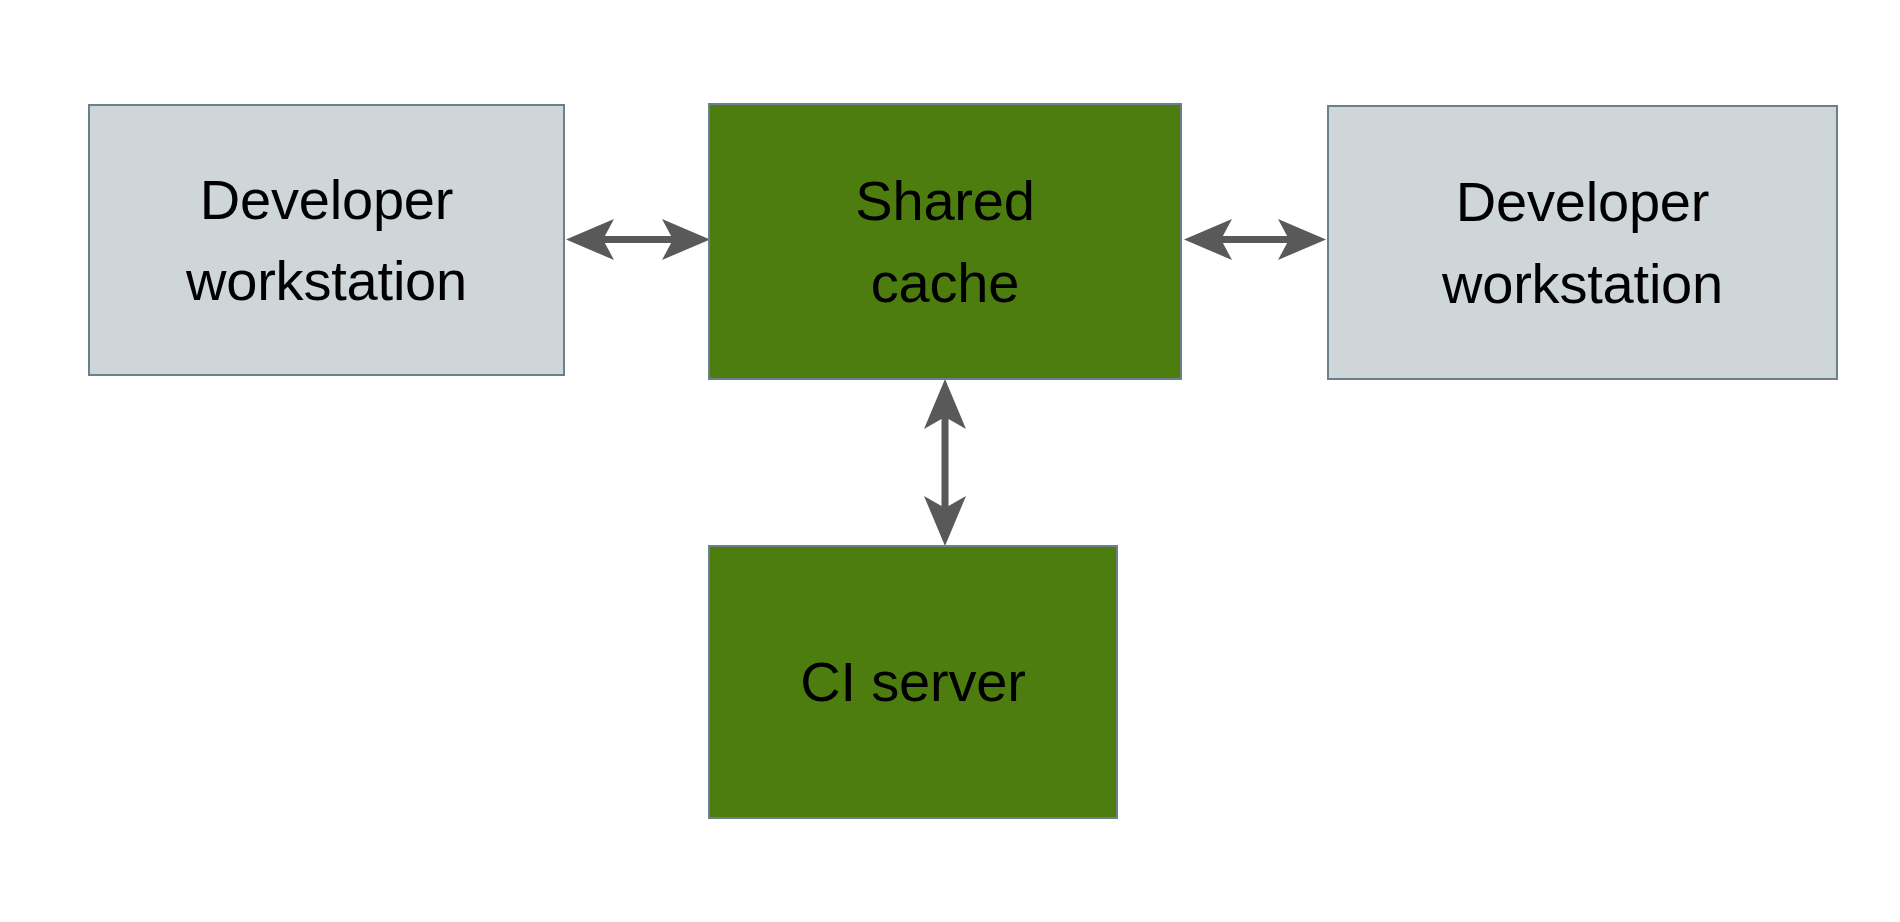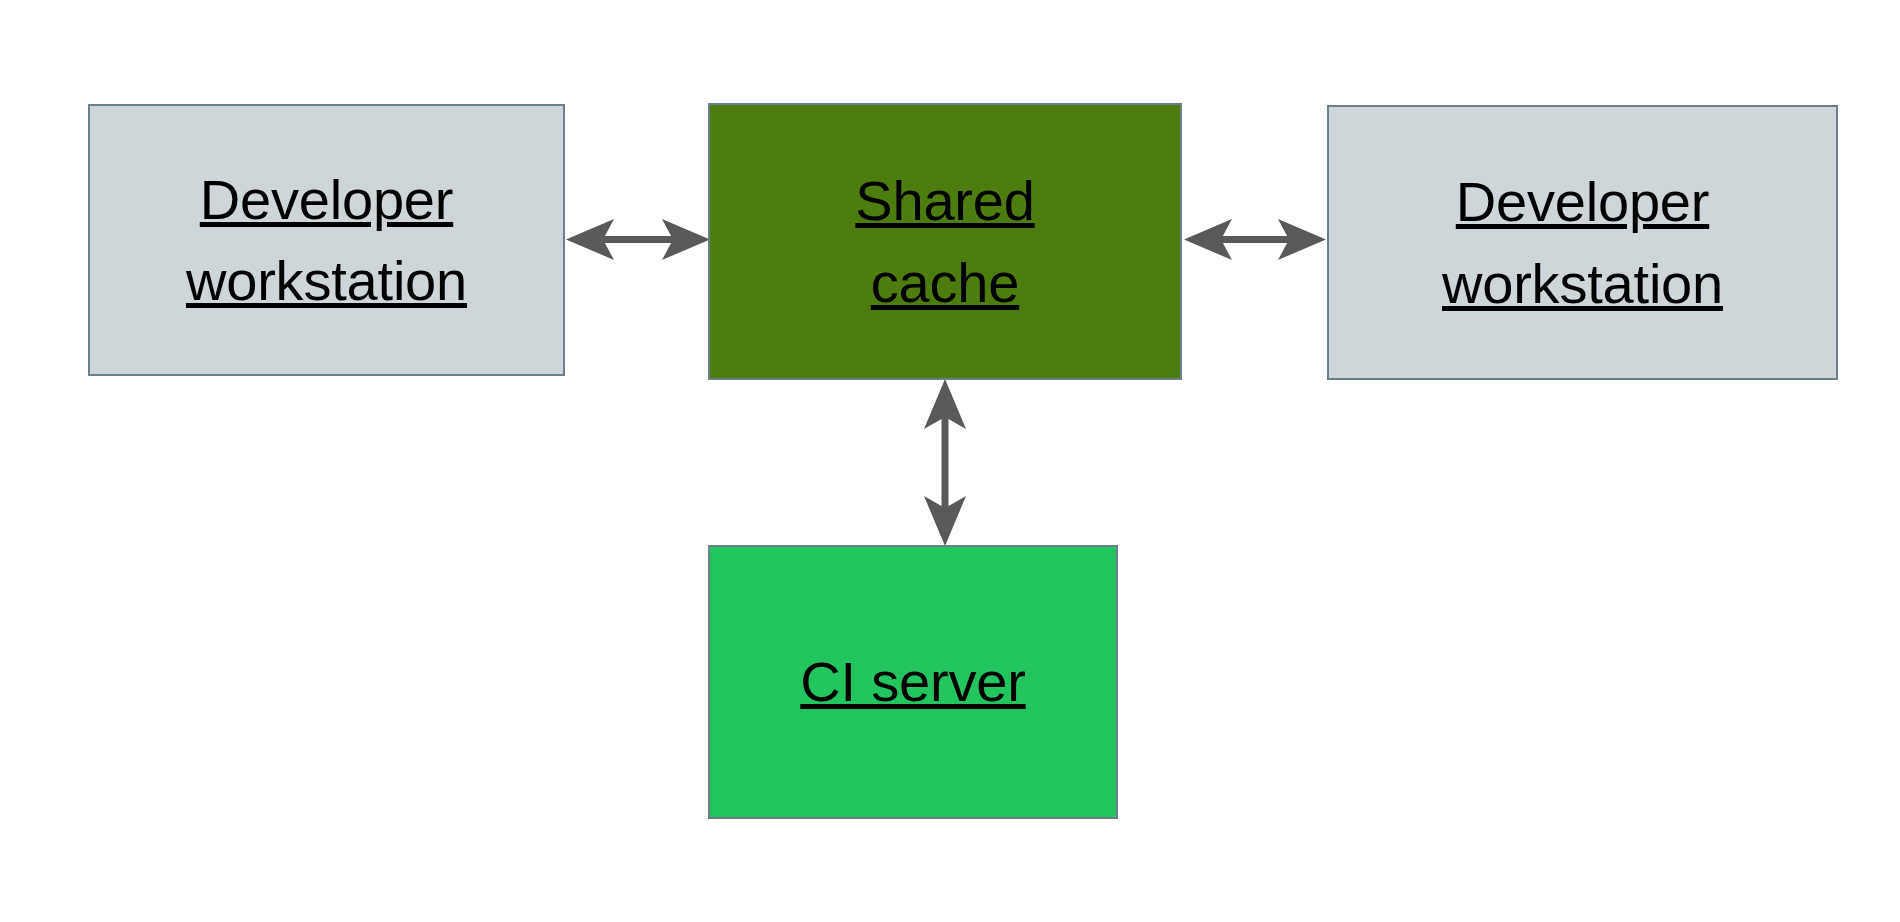--- a/index.html
+++ b/index.html
@@ -28,7 +28,6 @@
     align-items: center;
     justify-content: center;
     text-align: center;
-    text-decoration: underline;
   }
   .node-label {
     font-family: "Liberation Sans", sans-serif;

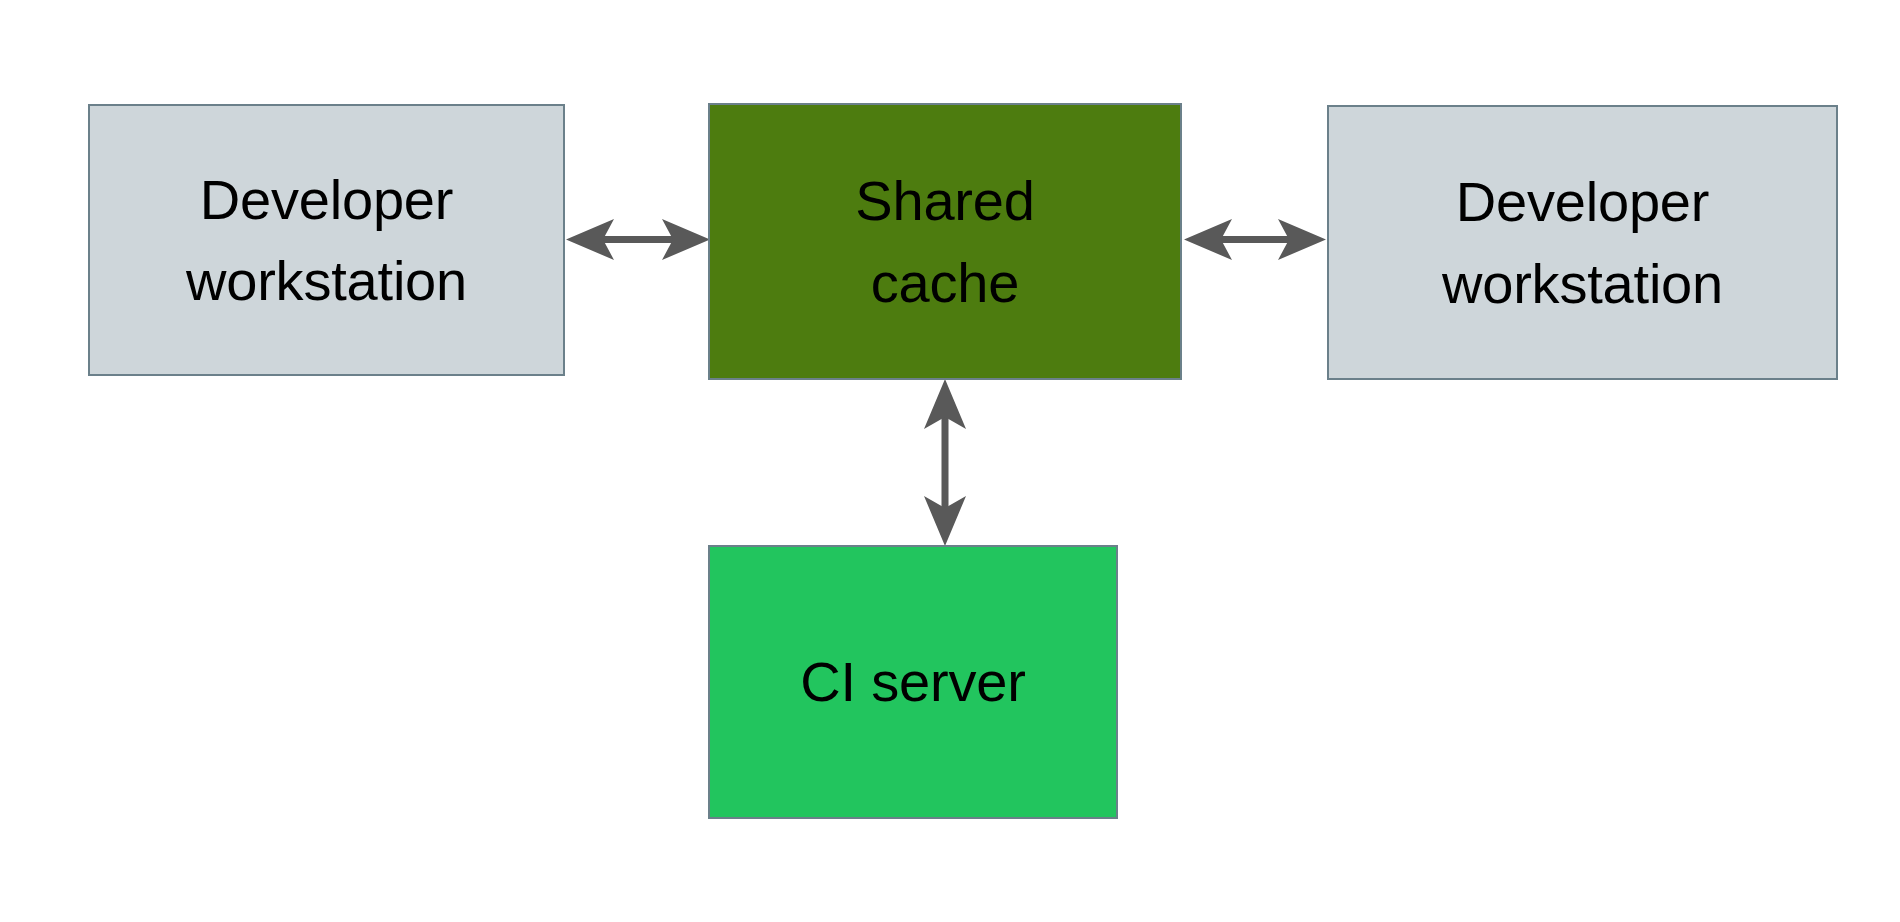--- a/index.html
+++ b/index.html
@@ -97,7 +97,7 @@
 workstation</span>
   </div>
 
-  <div class="node-box" id="node-ci" style="left: 708px; top: 545px; width: 410px; height: 274px; background: #22c55e; border-color: rgb(107, 128, 138);">
+  <div class="node-box" id="node-ci" style="left: 708px; top: 545px; width: 410px; height: 274px; background: #4d7c0f; border-color: rgb(107, 128, 138);">
     <span class="node-label">CI server</span>
   </div>
 

